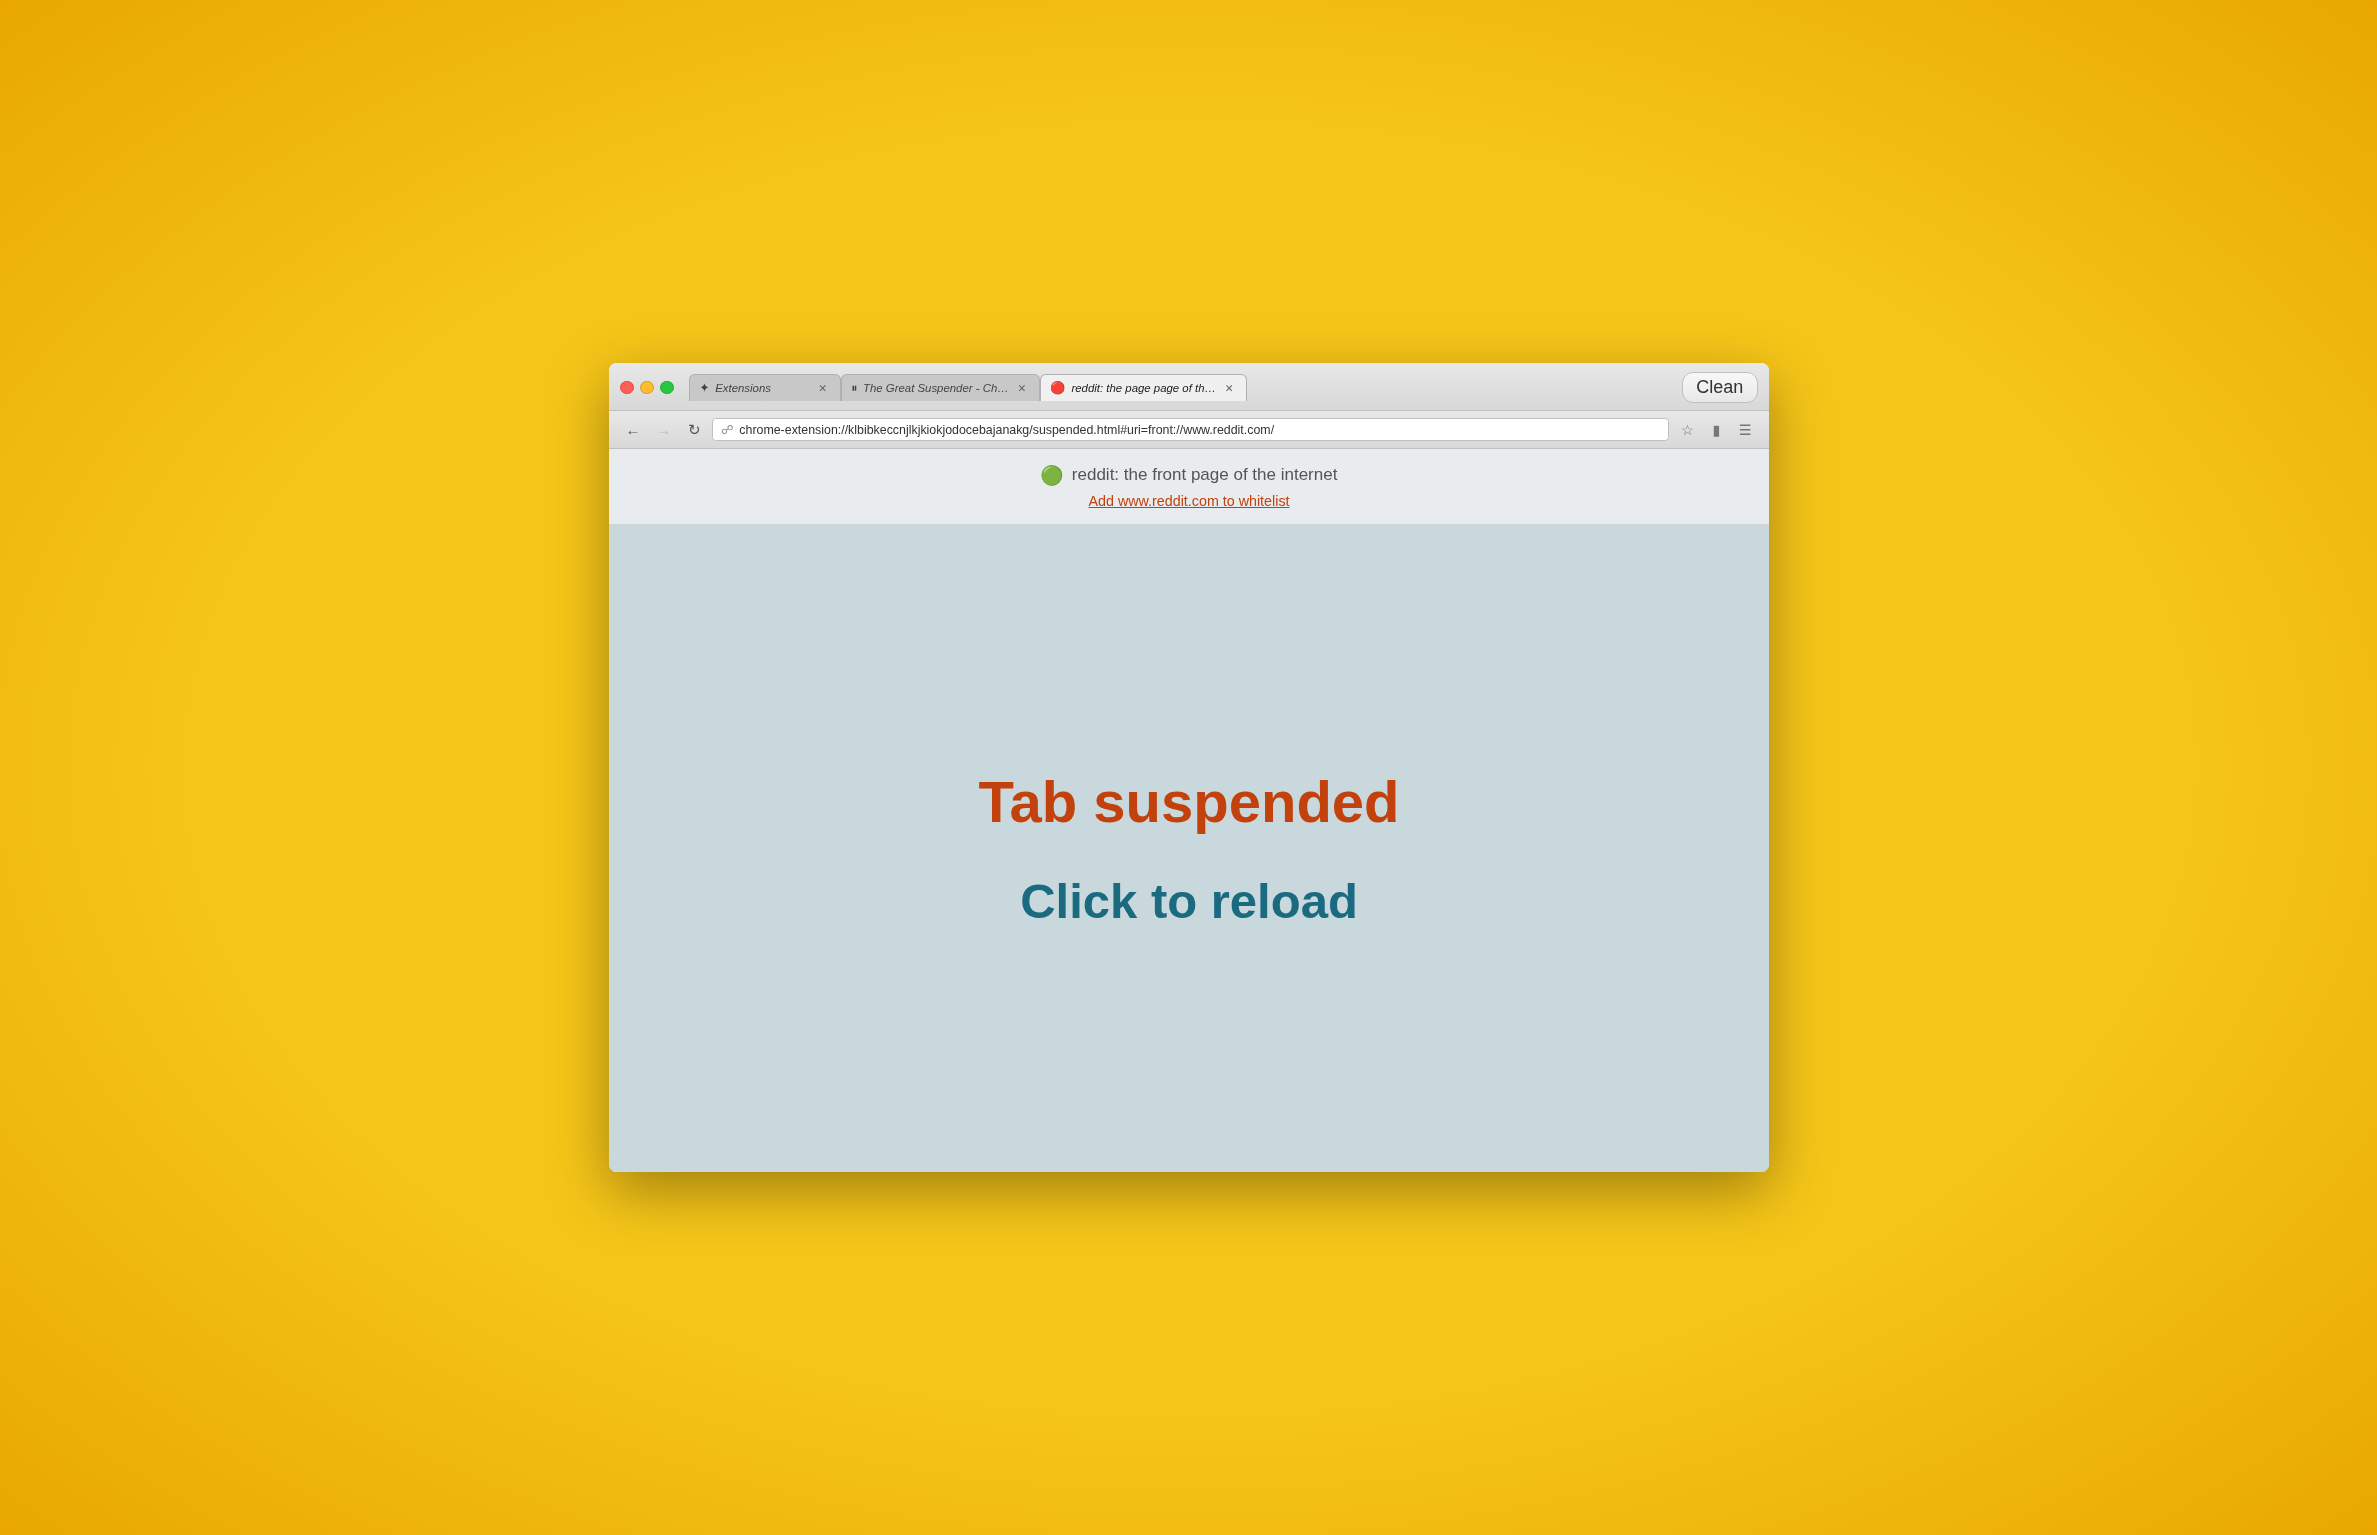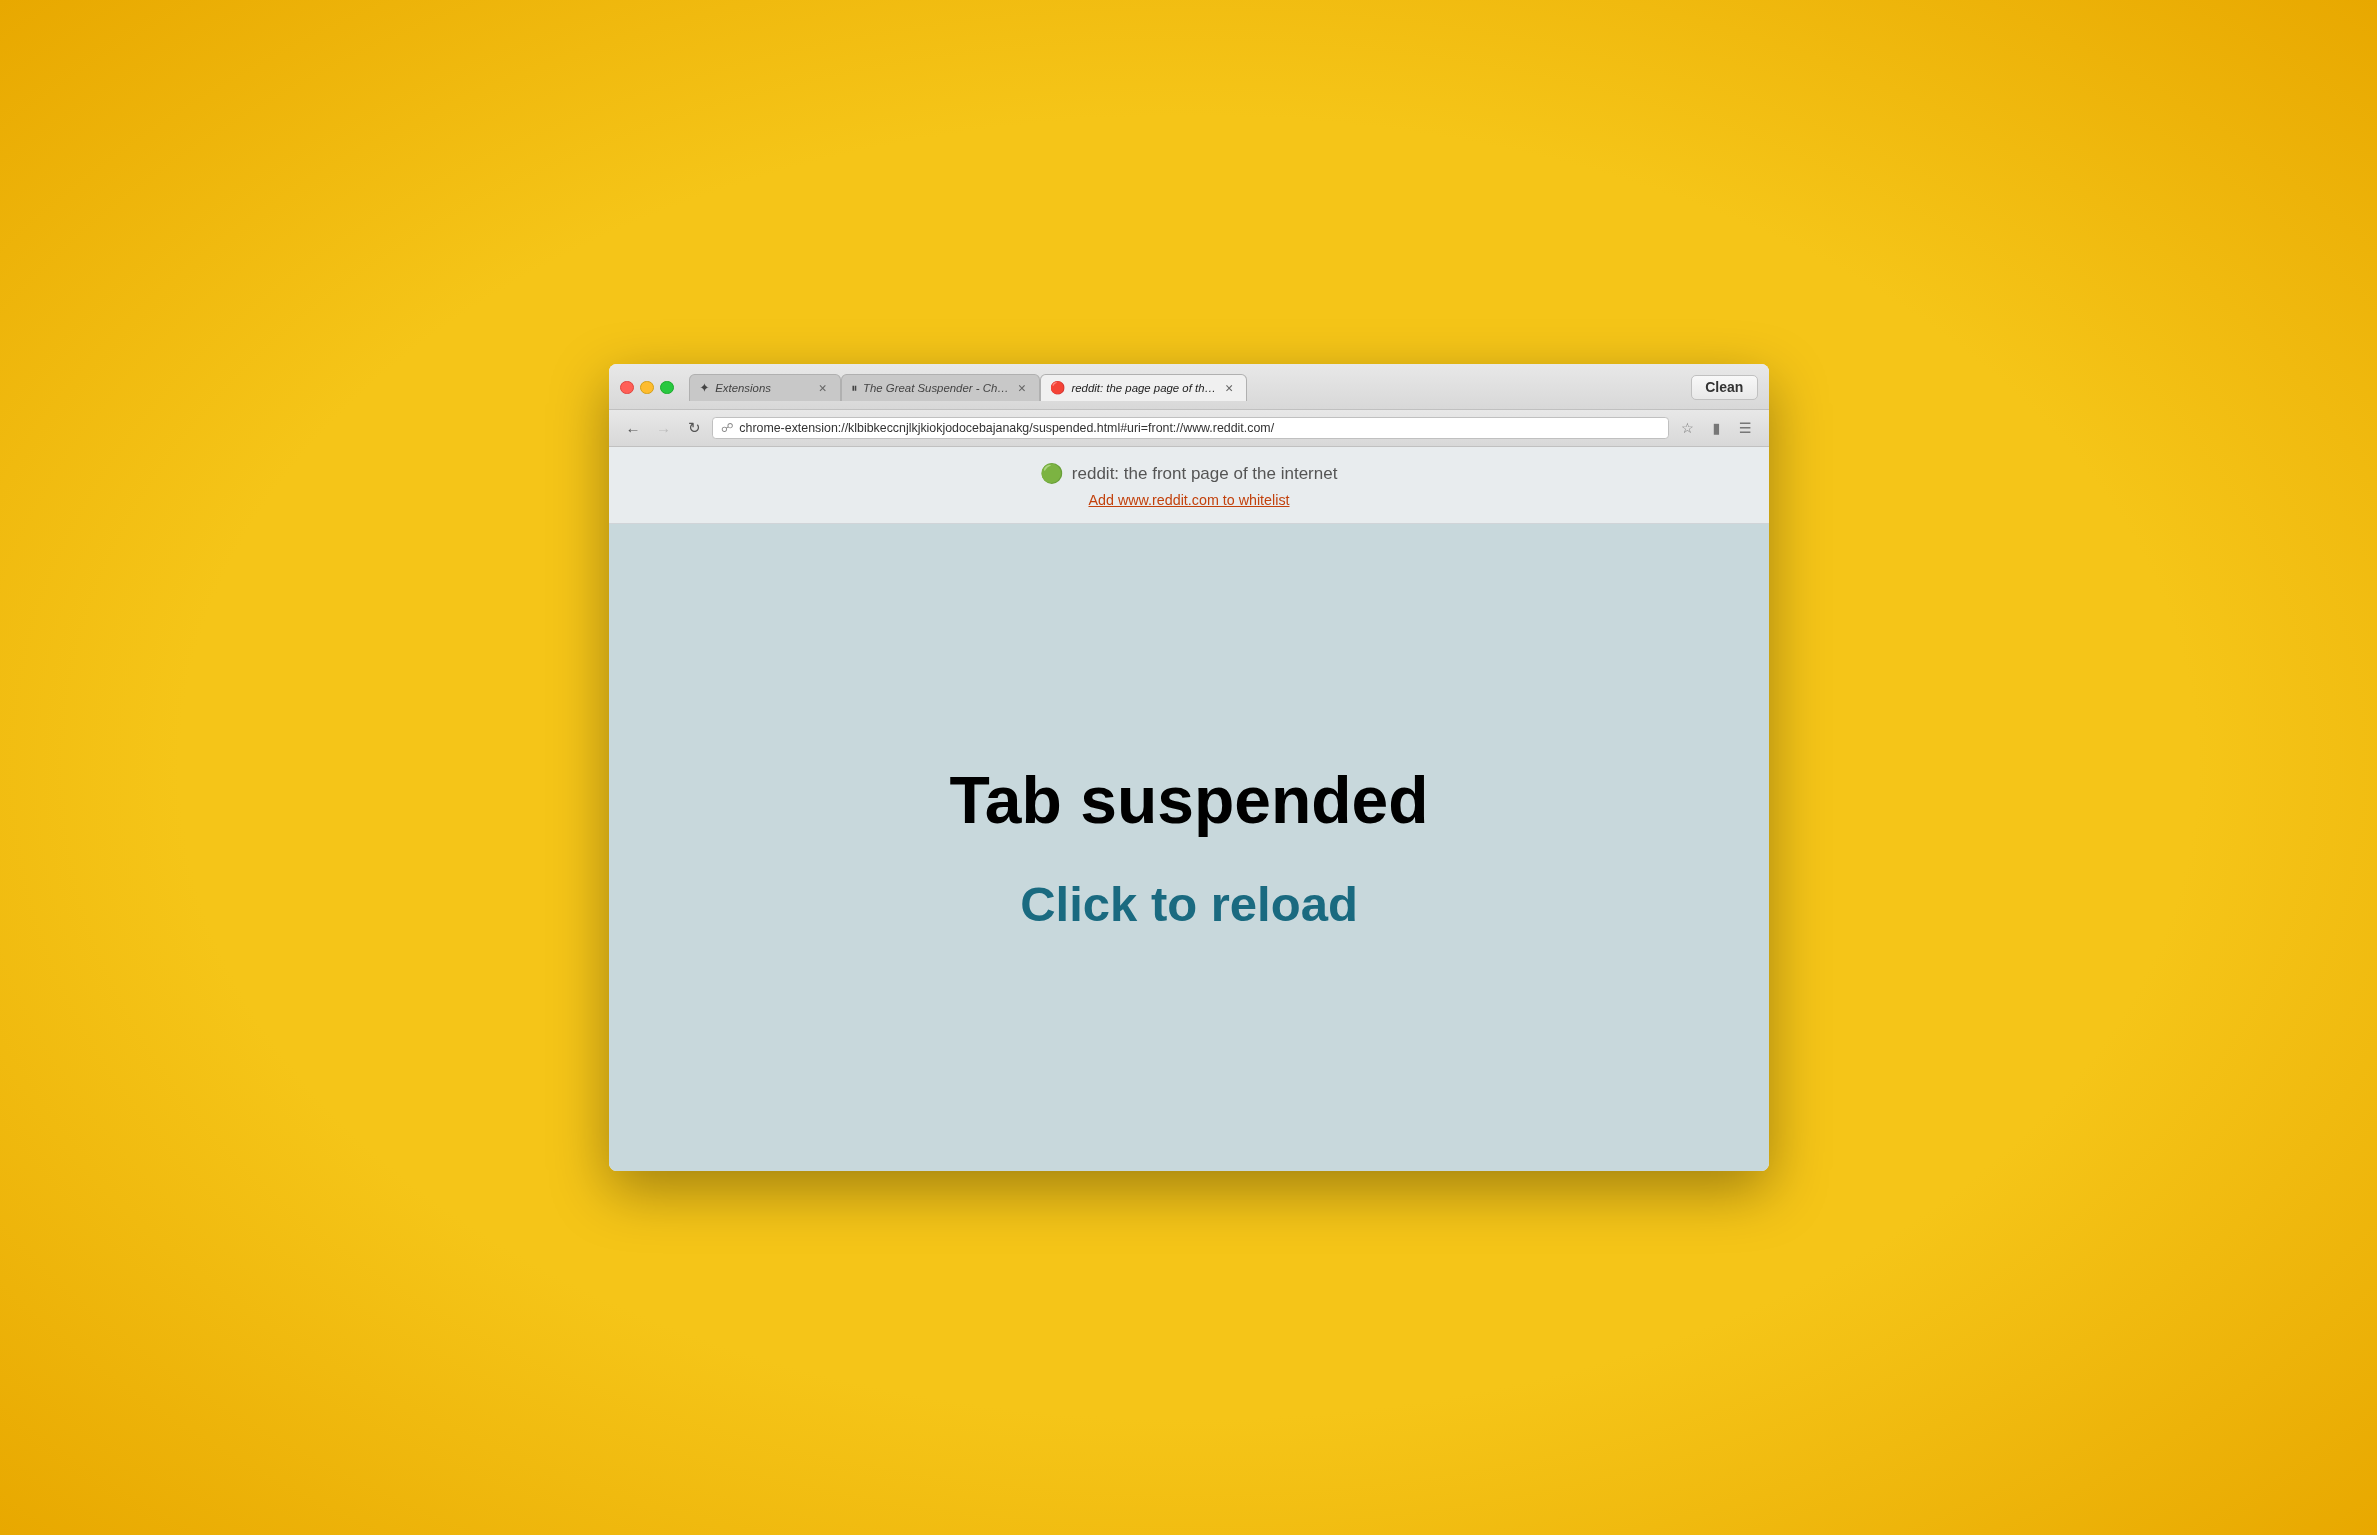--- a/index.html
+++ b/index.html
@@ -128,12 +128,11 @@
       padding: 3.8px 13.3px;
       background: linear-gradient(to bottom, #f8f8f8, #e8e8e8);
       border: 1px solid #c0c0c0;
-      border-radius: 5px;
-      font-size: 14px;
+      border-radius: 11px;
+      font-size: 18px;
       color: #333;
       cursor: pointer;
       white-space: nowrap;
-      font-weight: bold;
     }
 
     

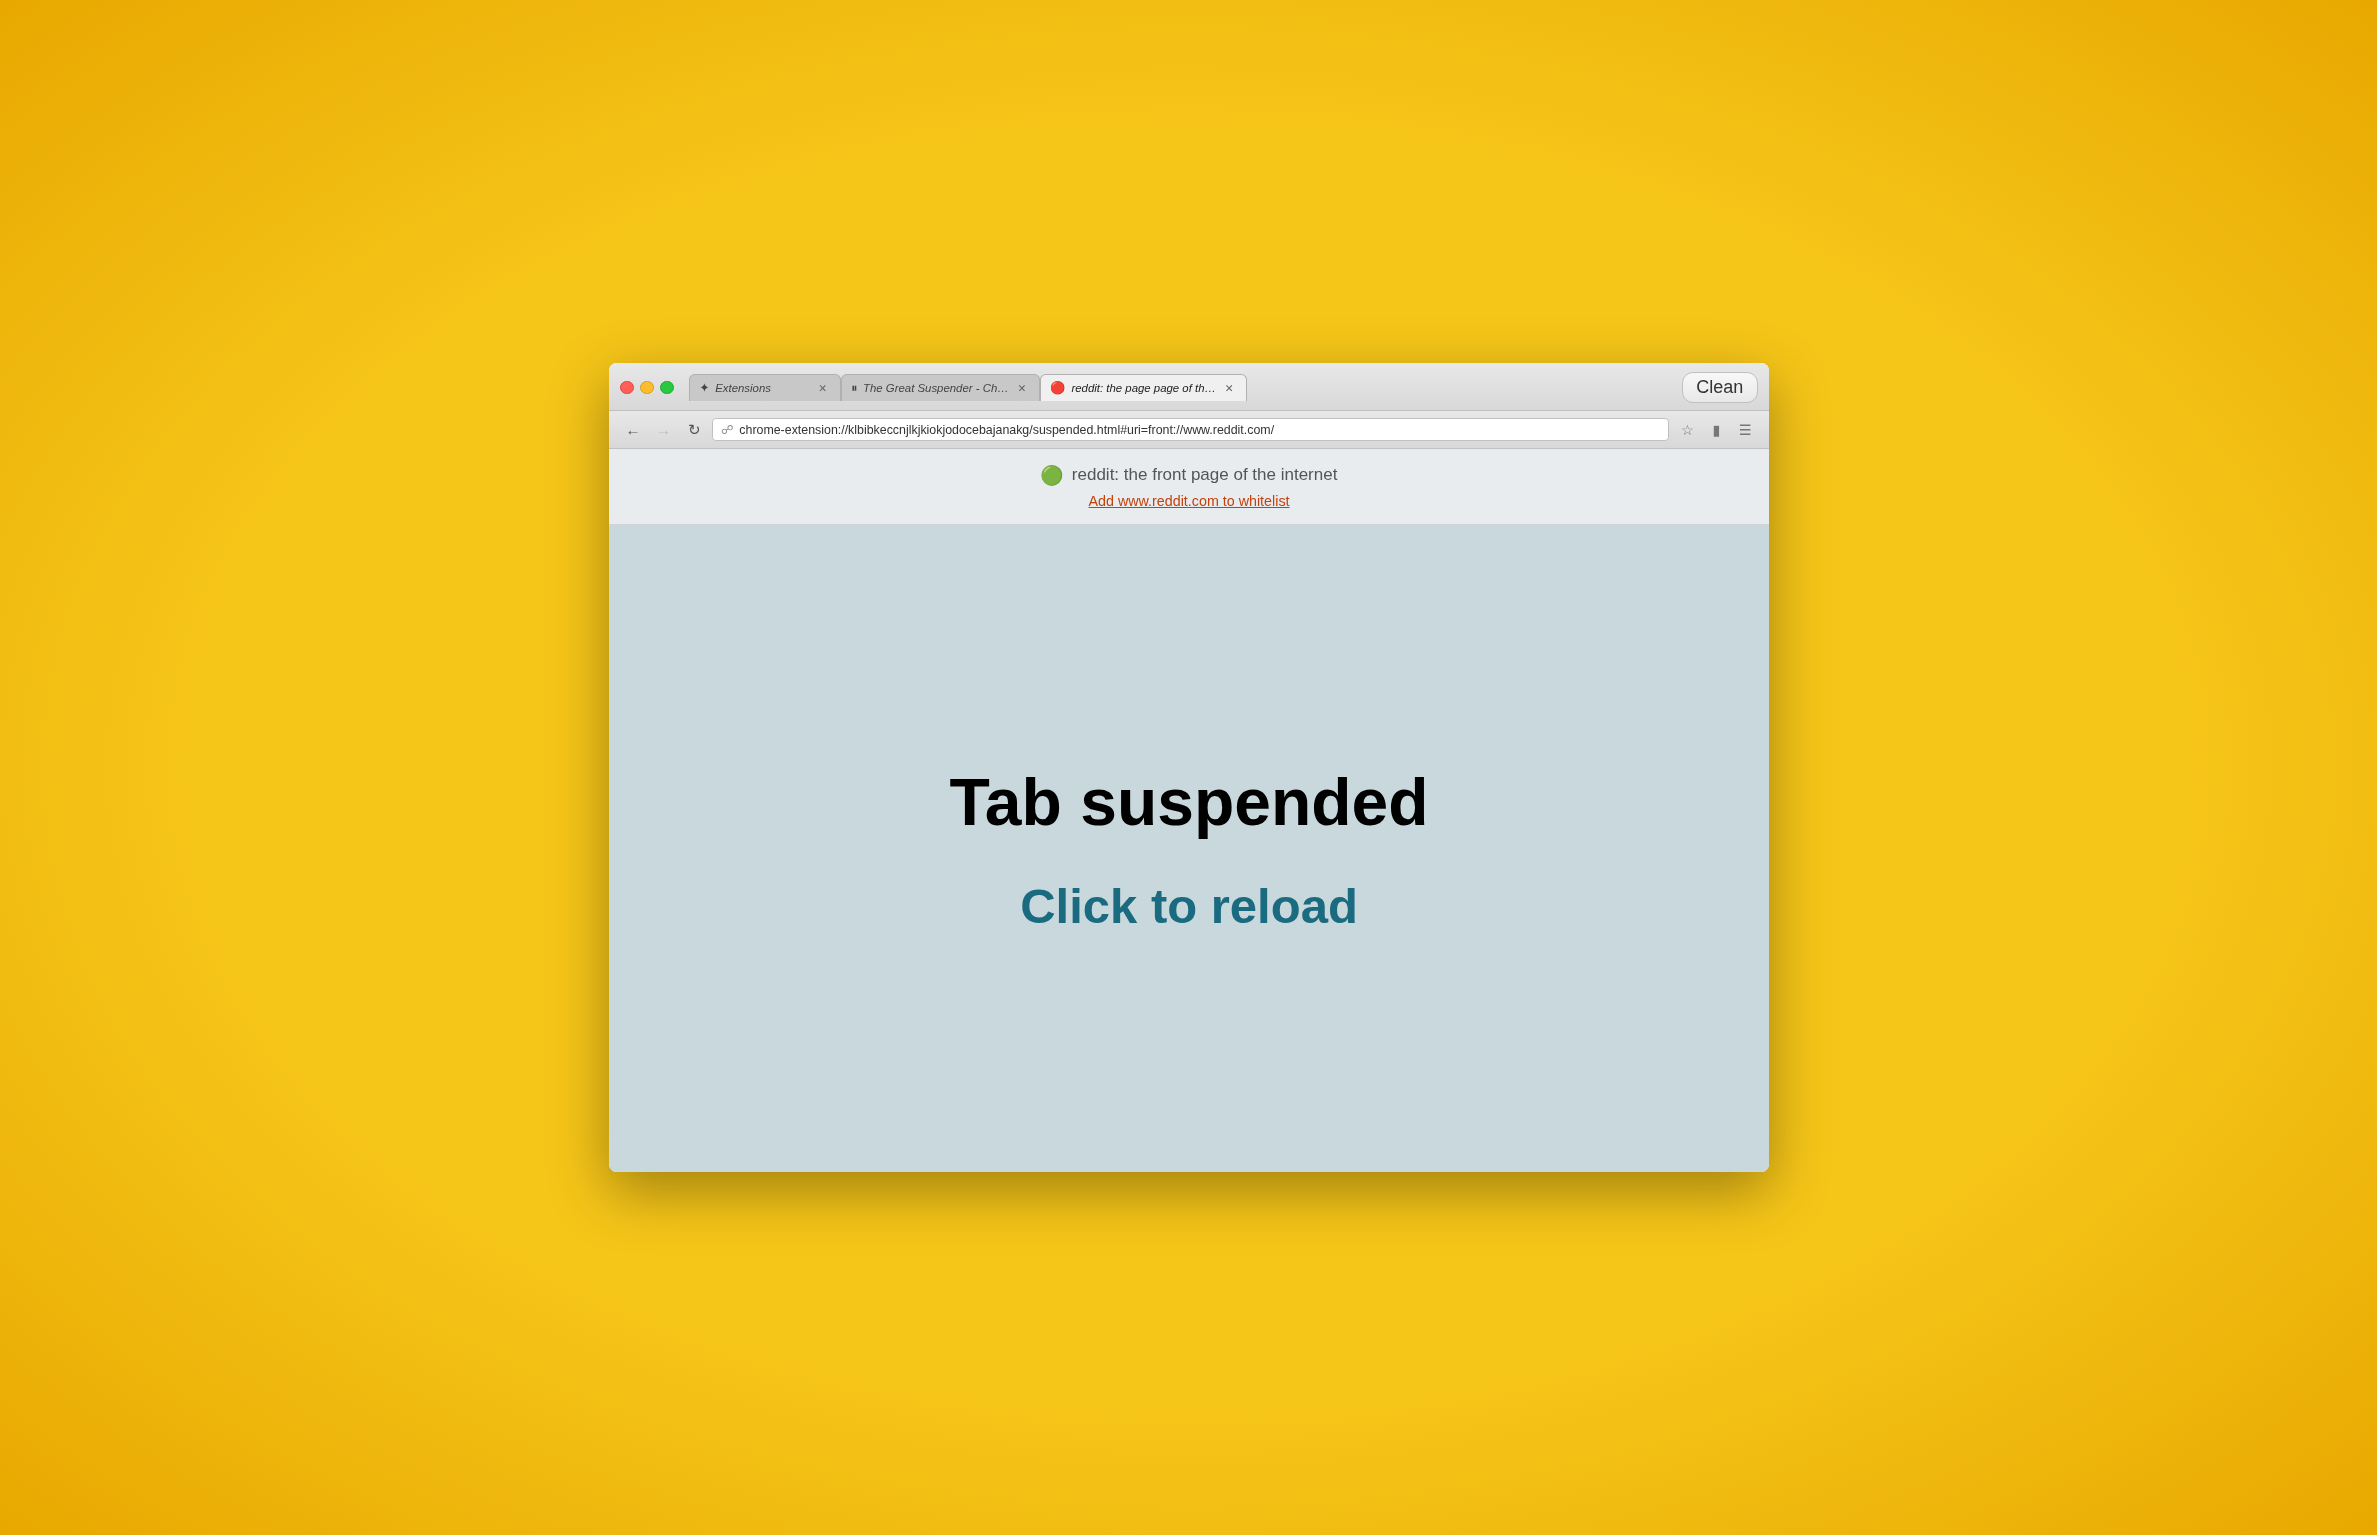--- a/index.html
+++ b/index.html
@@ -246,9 +246,9 @@
     }
 
     .suspended-title {
-      font-size: 66px;
+      font-size: 58px;
       font-weight: bold;
-      color: #000000;
+      color: #c2410c;
       text-align: left;
     }
 

